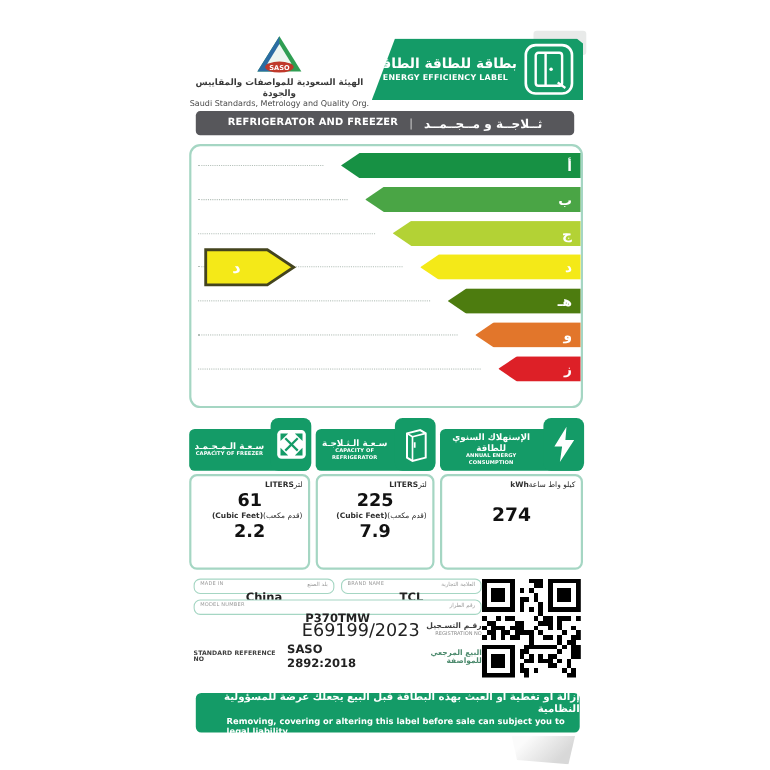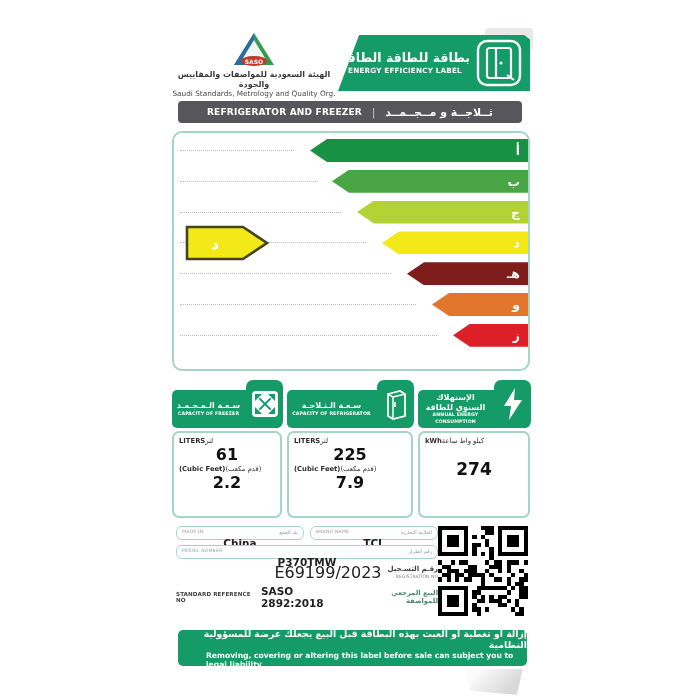--- a/index.html
+++ b/index.html
@@ -153,7 +153,7 @@
           </div>
           <div class="grade-row" style="top: 129.2px;">
             <div class="leader" style="width: 211px;"></div>
-            <div class="grade-bar" style="width: 121px; background: #7f1d1d;">
+            <div class="grade-bar" style="width: 121px; background: #4d7c0f;">
               <span class="grade-letter">هـ</span>
             </div>
           </div>

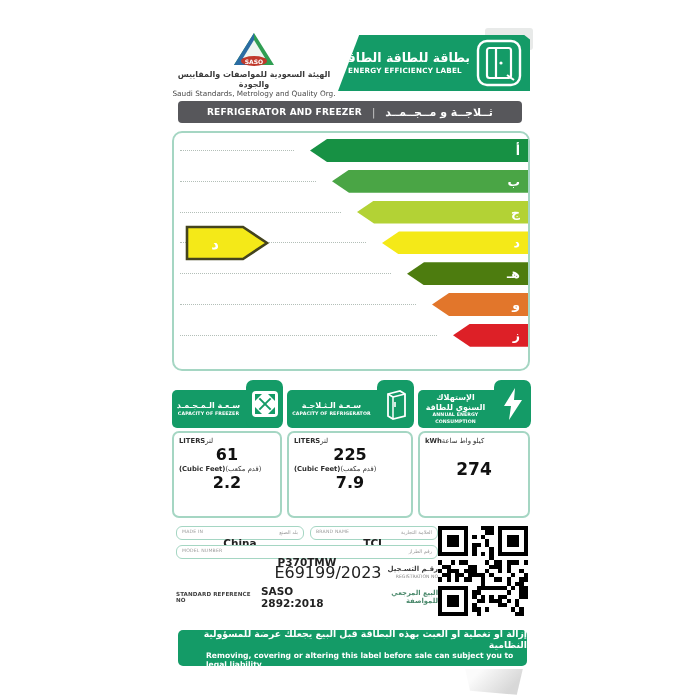--- a/index.html
+++ b/index.html
@@ -41,7 +41,7 @@
   
   .stats{position:absolute;top:348px;left:2px;right:0;height:140px;display:flex;gap:5px;}
   .stat{position:relative;}
-  .stat-f{width:110px;}.stat-r{width:126px;}.stat-e{flex:1;}
+  .stat-f{width:110px;}.stat-r{width:108px;}.stat-e{flex:1;}
   .stat-head{position:relative;margin-top:10px;height:38px;background:#149b67;border-radius:5px;color:#fff;
              display:flex;flex-direction:column;justify-content:center;padding:2px 40px 2px 3px;text-align:center;}
   .stat-head-ar{font-size:8px;font-weight:bold;direction:rtl;line-height:1.2;}

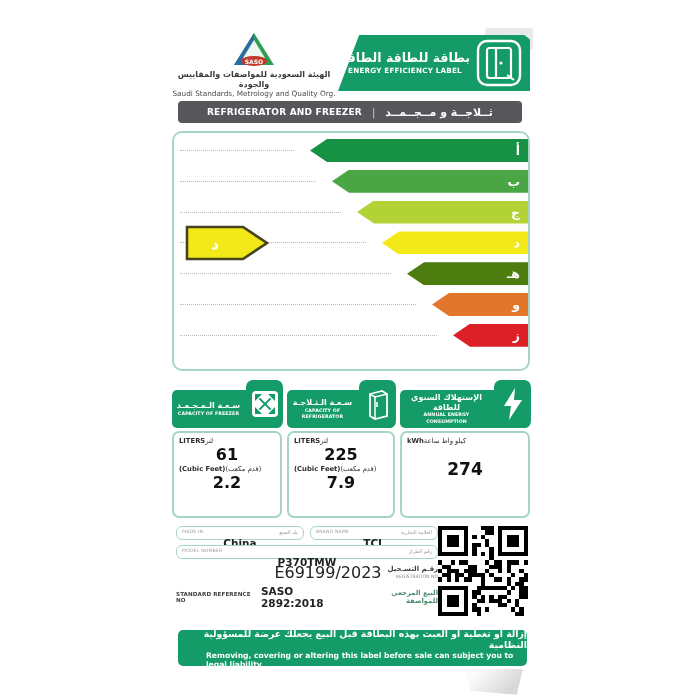--- a/index.html
+++ b/index.html
@@ -49,7 +49,7 @@
   .icon-tab{position:absolute;top:-10px;right:-1px;width:37px;height:48px;background:#149b67;border-radius:7px;
             display:flex;align-items:center;justify-content:center;}
   .stat-body{margin-top:3px;height:87px;border:2px solid #a5d6c3;border-radius:7px;background:#fff;padding:4px 5px;}
-  .unit-row{display:flex;justify-content:flex-start;align-items:baseline;color:#2e2e2e;}
+  .unit-row{display:flex;justify-content:flex-end;align-items:baseline;color:#2e2e2e;}
   .unit-en{font-size:6.8px;font-weight:bold;}
   .unit-ar{font-size:6.8px;direction:rtl;}
   .big-val{text-align:center;font-size:16px;font-weight:bold;color:#111;line-height:1.25;}

